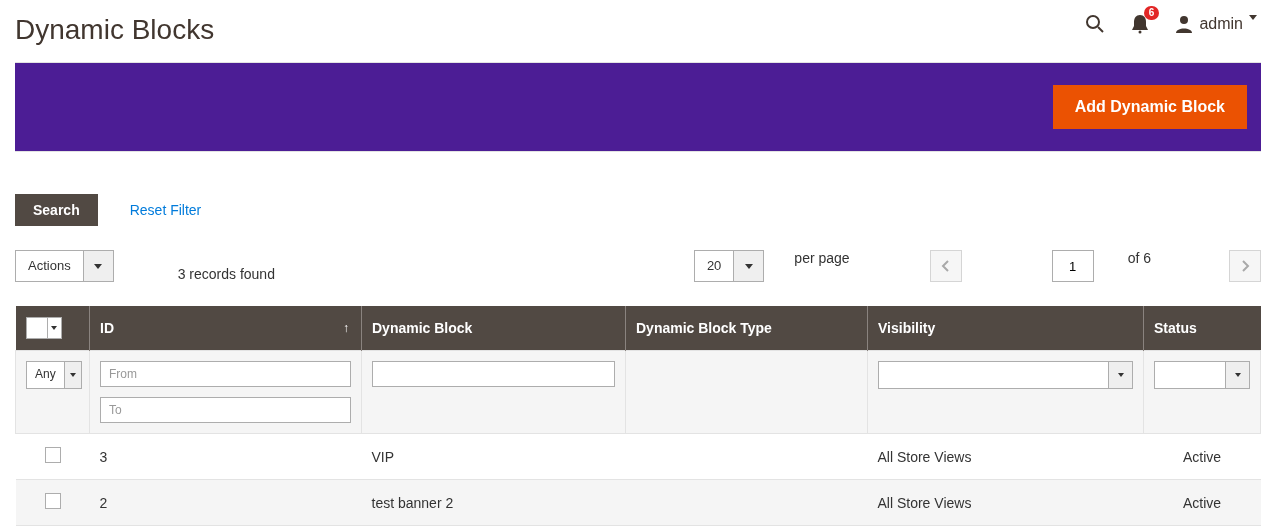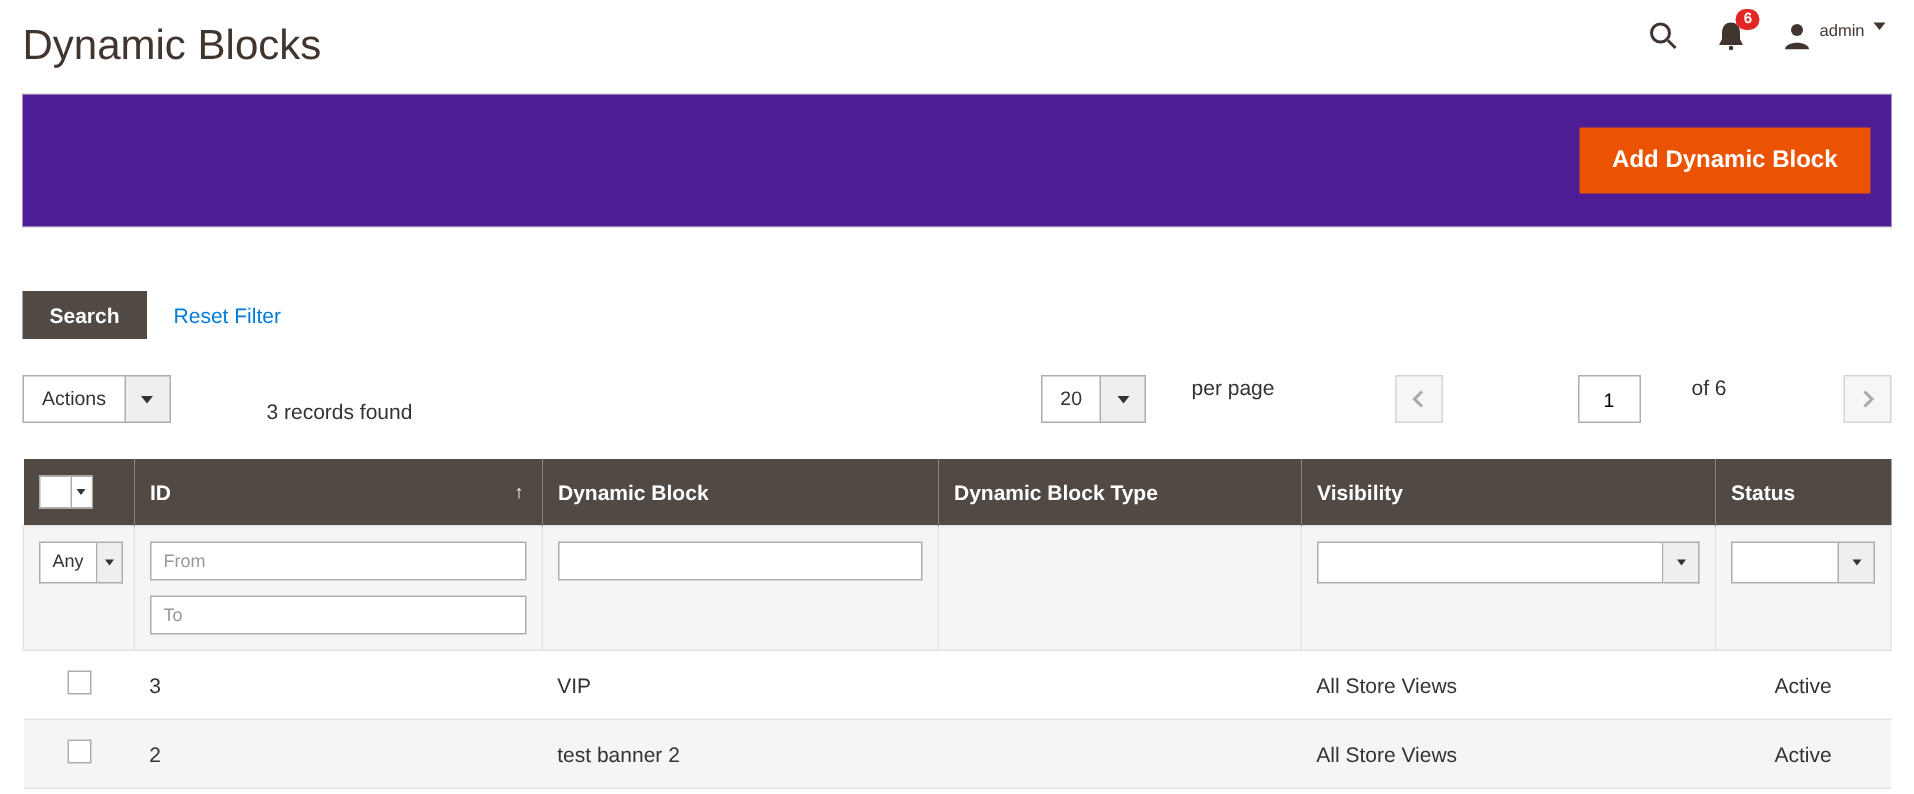--- a/index.html
+++ b/index.html
@@ -58,7 +58,7 @@
       display: flex;
       align-items: flex-start;
       gap: 6px;
-      font-size: 11px;
+      font-size: 16px;
       color: #41362f;
       cursor: pointer;
     }

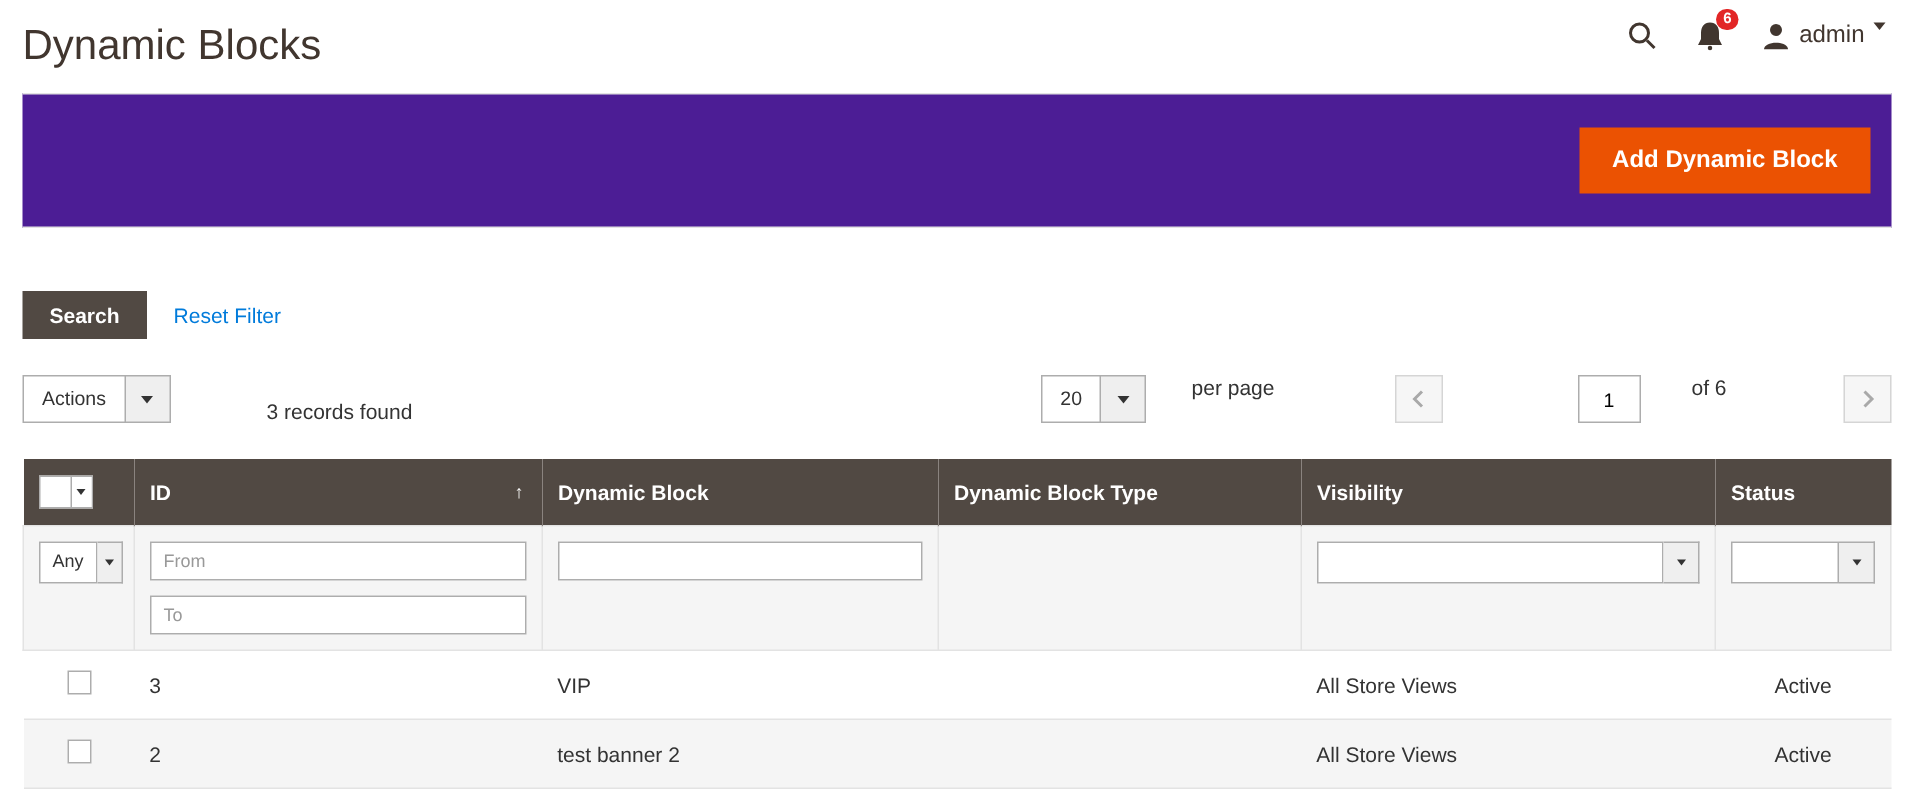--- a/index.html
+++ b/index.html
@@ -93,7 +93,7 @@
     .search-row {
       display: flex;
       align-items: center;
-      gap: 18px;
+      gap: 32px;
       margin-bottom: 24px;
     }
     .btn-dark {

